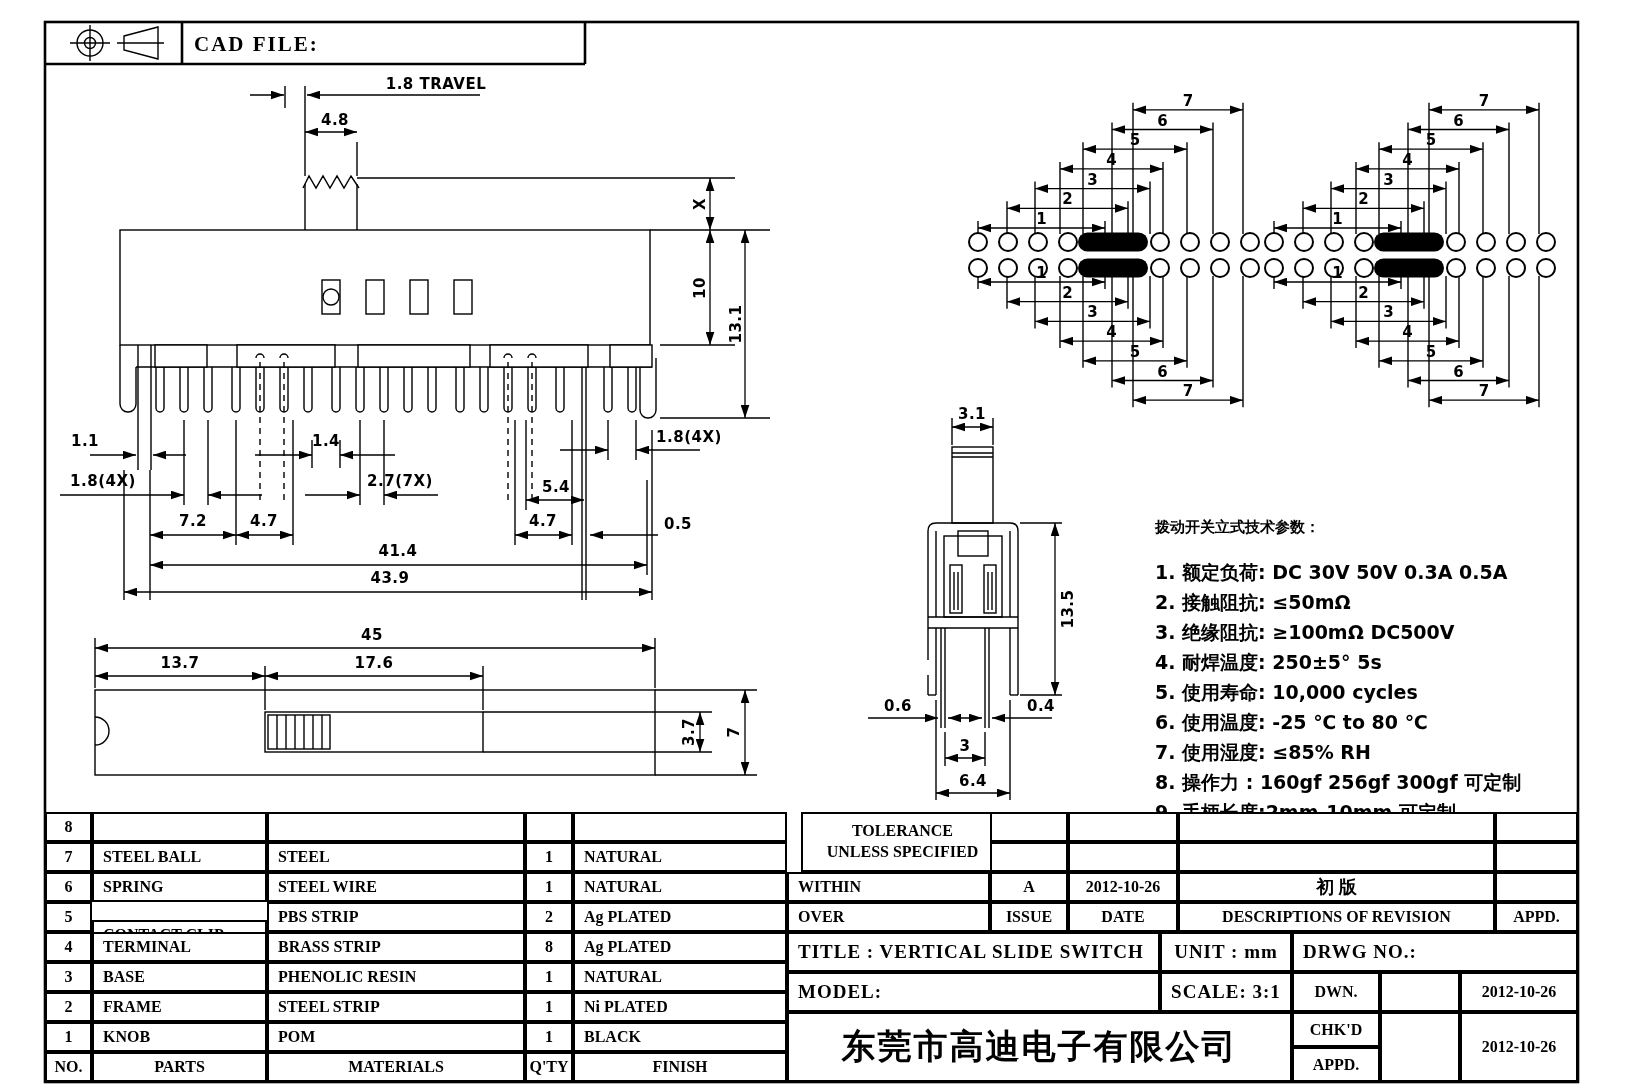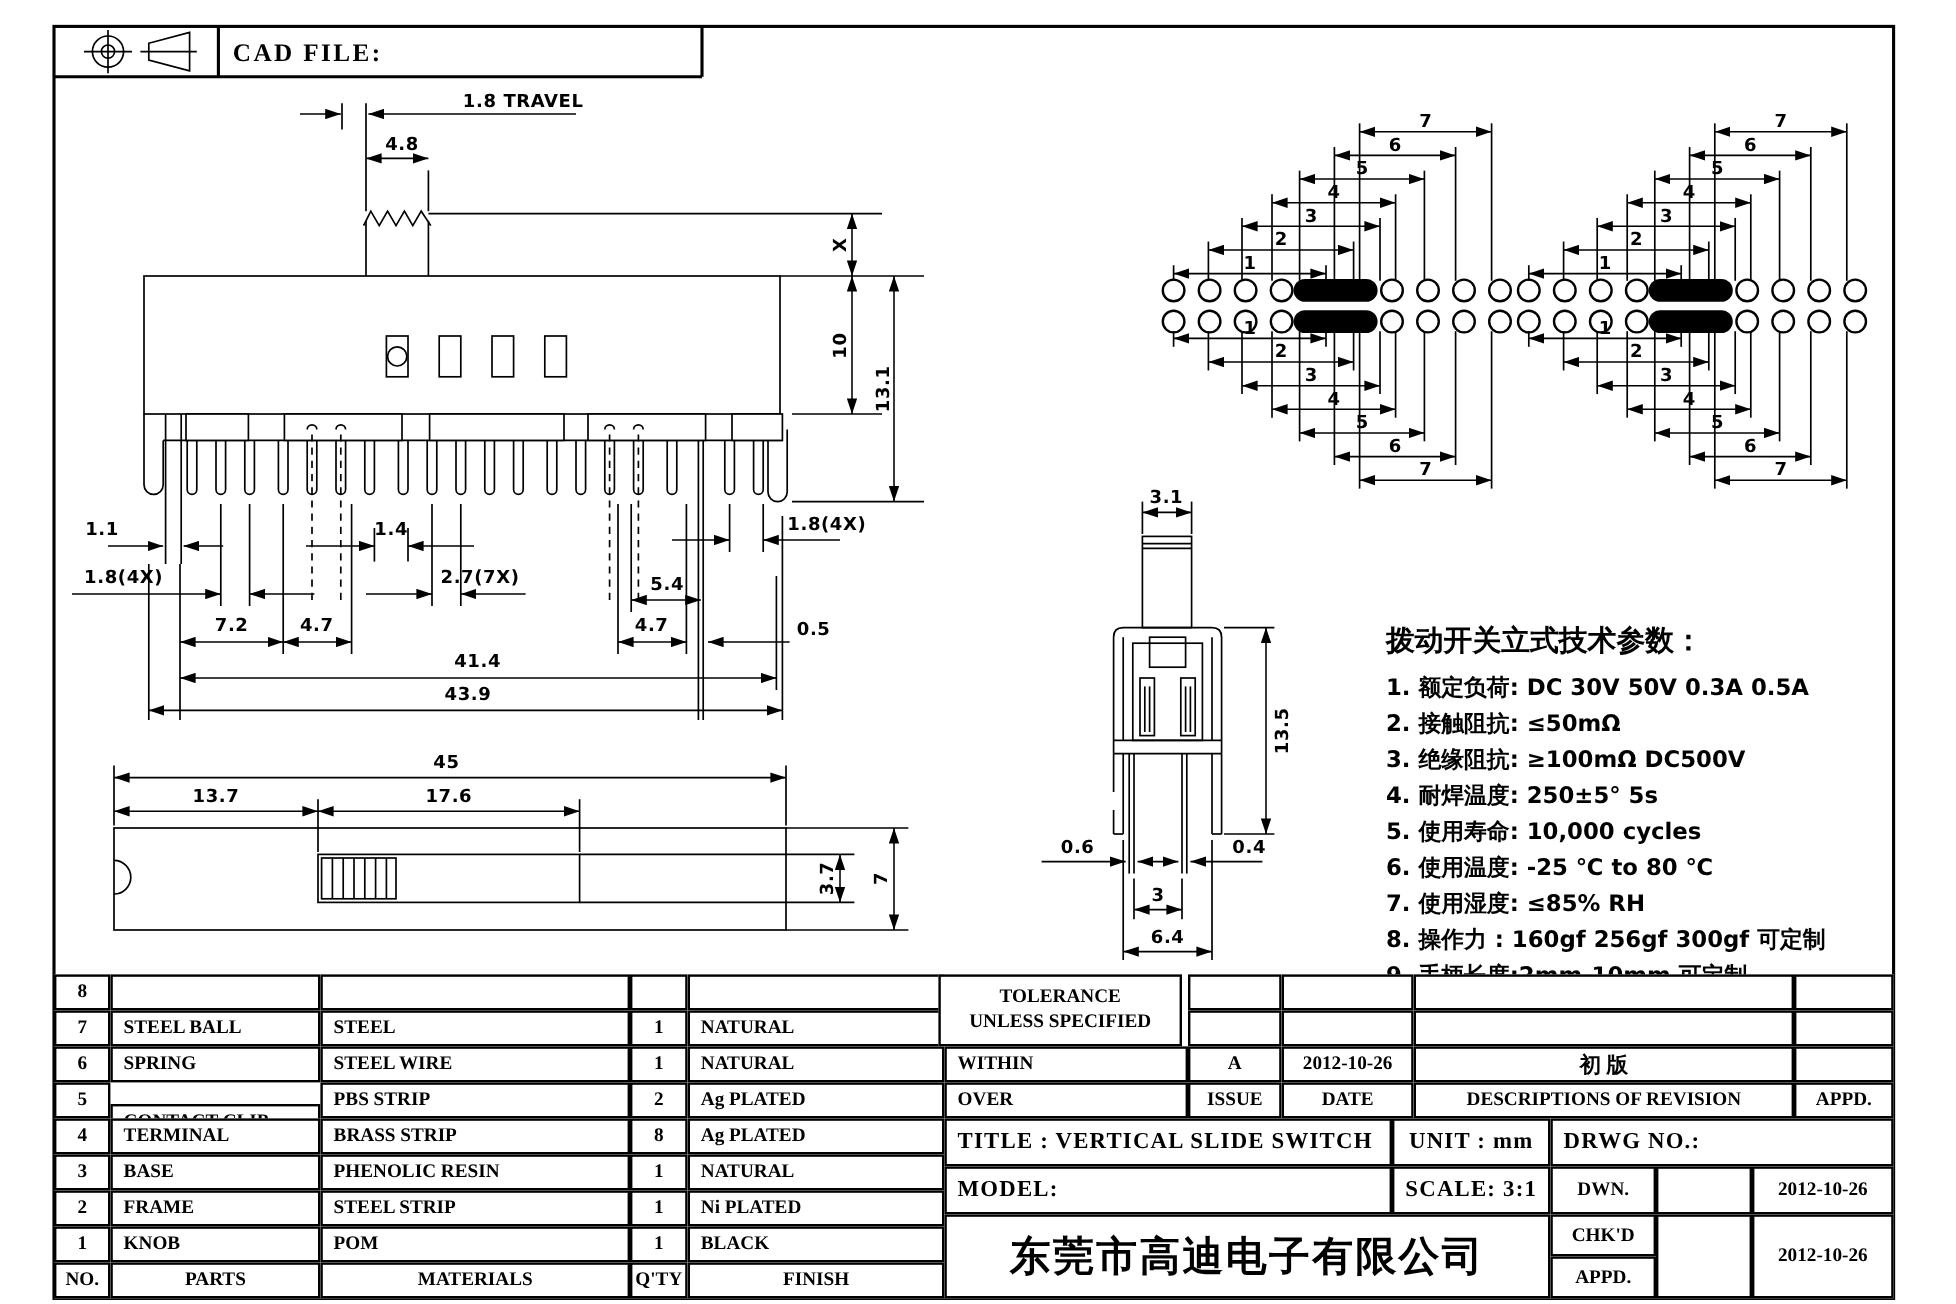--- a/index.html
+++ b/index.html
@@ -12,7 +12,7 @@
   .clab{position:absolute;transform:translateY(-50%);font:bold 21px "Liberation Serif",serif;
         letter-spacing:2px;white-space:nowrap;}
   .spec{position:absolute;font:bold 19px "DejaVu Sans",sans-serif;white-space:nowrap;}
-  .spec-title{font-size:24px;}
+  .spec-title{font-size:15px;}
   .tcell{position:absolute;border:2px solid #000;box-sizing:border-box;display:flex;
          align-items:center;justify-content:center;font:bold 16px "Liberation Serif",serif;
          background:#fff;white-space:nowrap;overflow:hidden;}

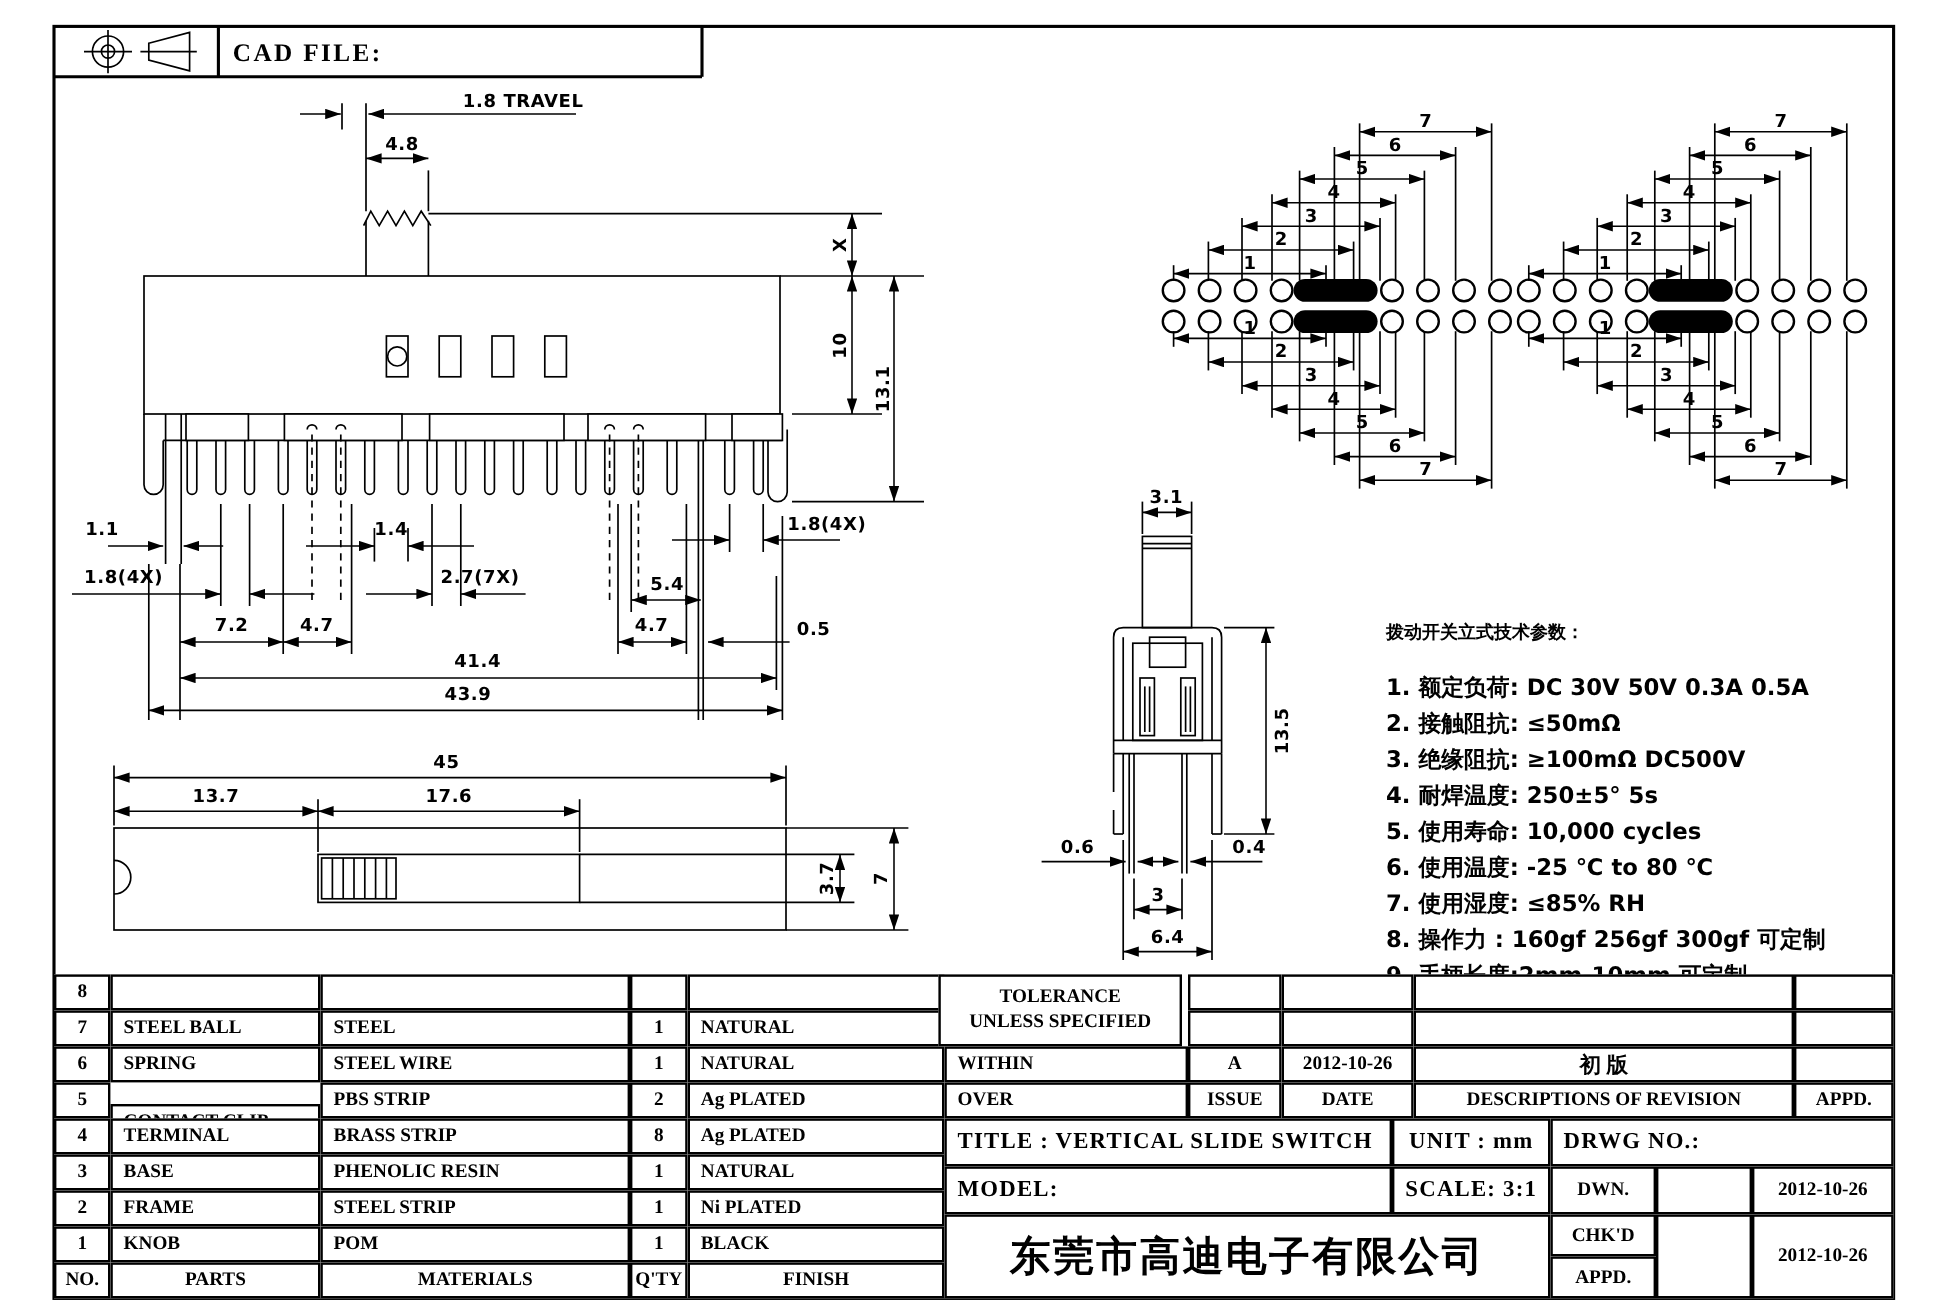--- a/index.html
+++ b/index.html
@@ -491,7 +491,7 @@
       <div class="tcell" style="left: 573px; top: 1052px; width: 214px; height: 30px;">FINISH</div>
     </div>
 
-  <div class="tcell two-line" style="left:782px;top:812px;width:203px;height:60px">
+  <div class="tcell two-line" style="left:801px;top:812px;width:203px;height:60px">
     <span>TOLERANCE</span>
     <span>UNLESS   SPECIFIED</span>
   </div>

